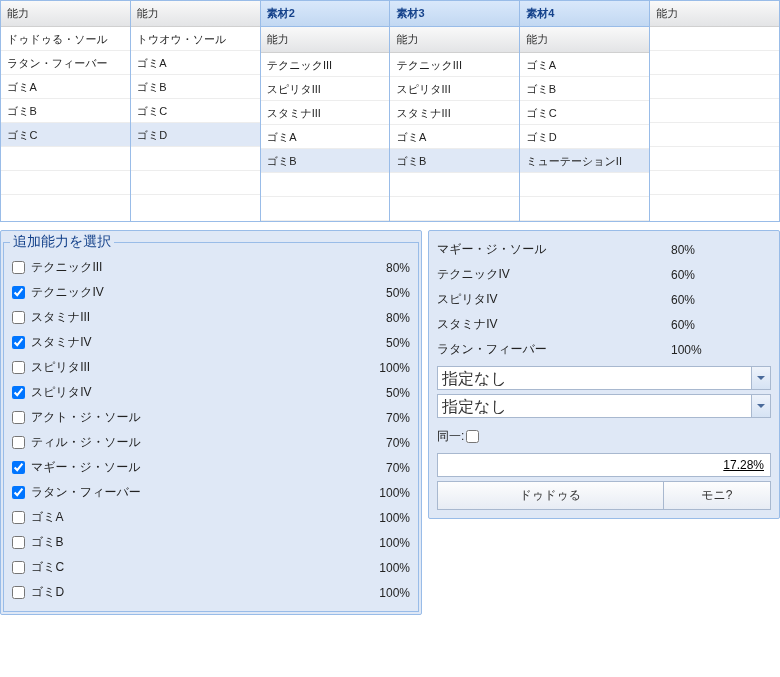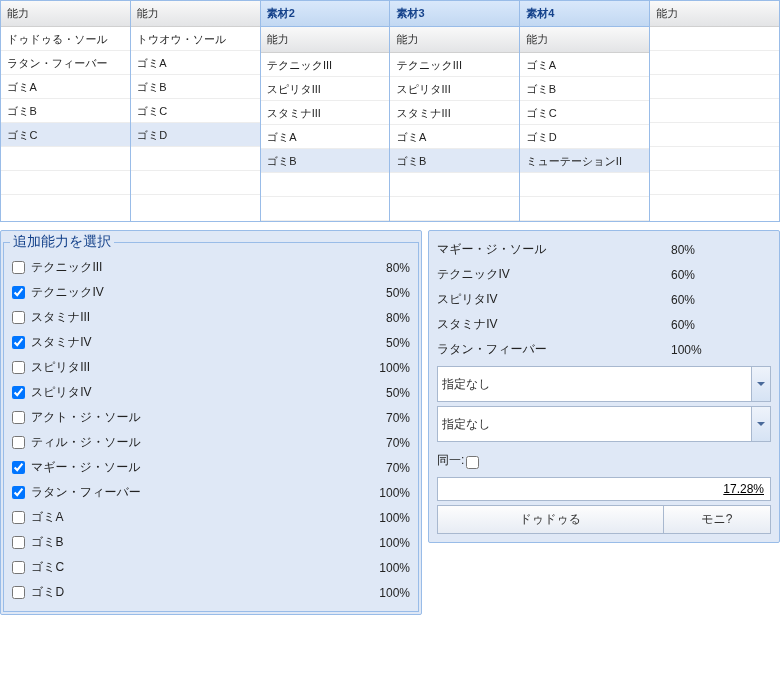--- a/index.html
+++ b/index.html
@@ -109,12 +109,12 @@
   width: 100%;
   border: 1px solid #a8b8cf;
   background: #fff;
-  font-size: 12px;
+  font-size: 16px;
   padding: 3px 4px;
   color: #333;
   appearance: none;
   -webkit-appearance: none;
-  height: 36px;
+  height: 24px;
 }
 .select-wrap::after {
   content: "";

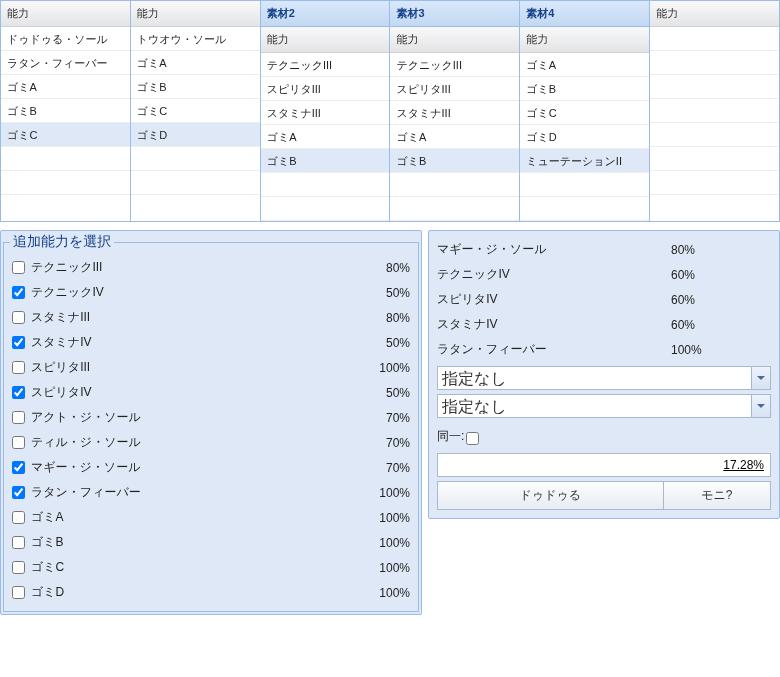--- a/index.html
+++ b/index.html
@@ -140,7 +140,7 @@
 
 .same-row {
   display: flex;
-  align-items: flex-end;
+  align-items: center;
   gap: 2px;
   padding: 6px 0;
   font-size: 12px;

